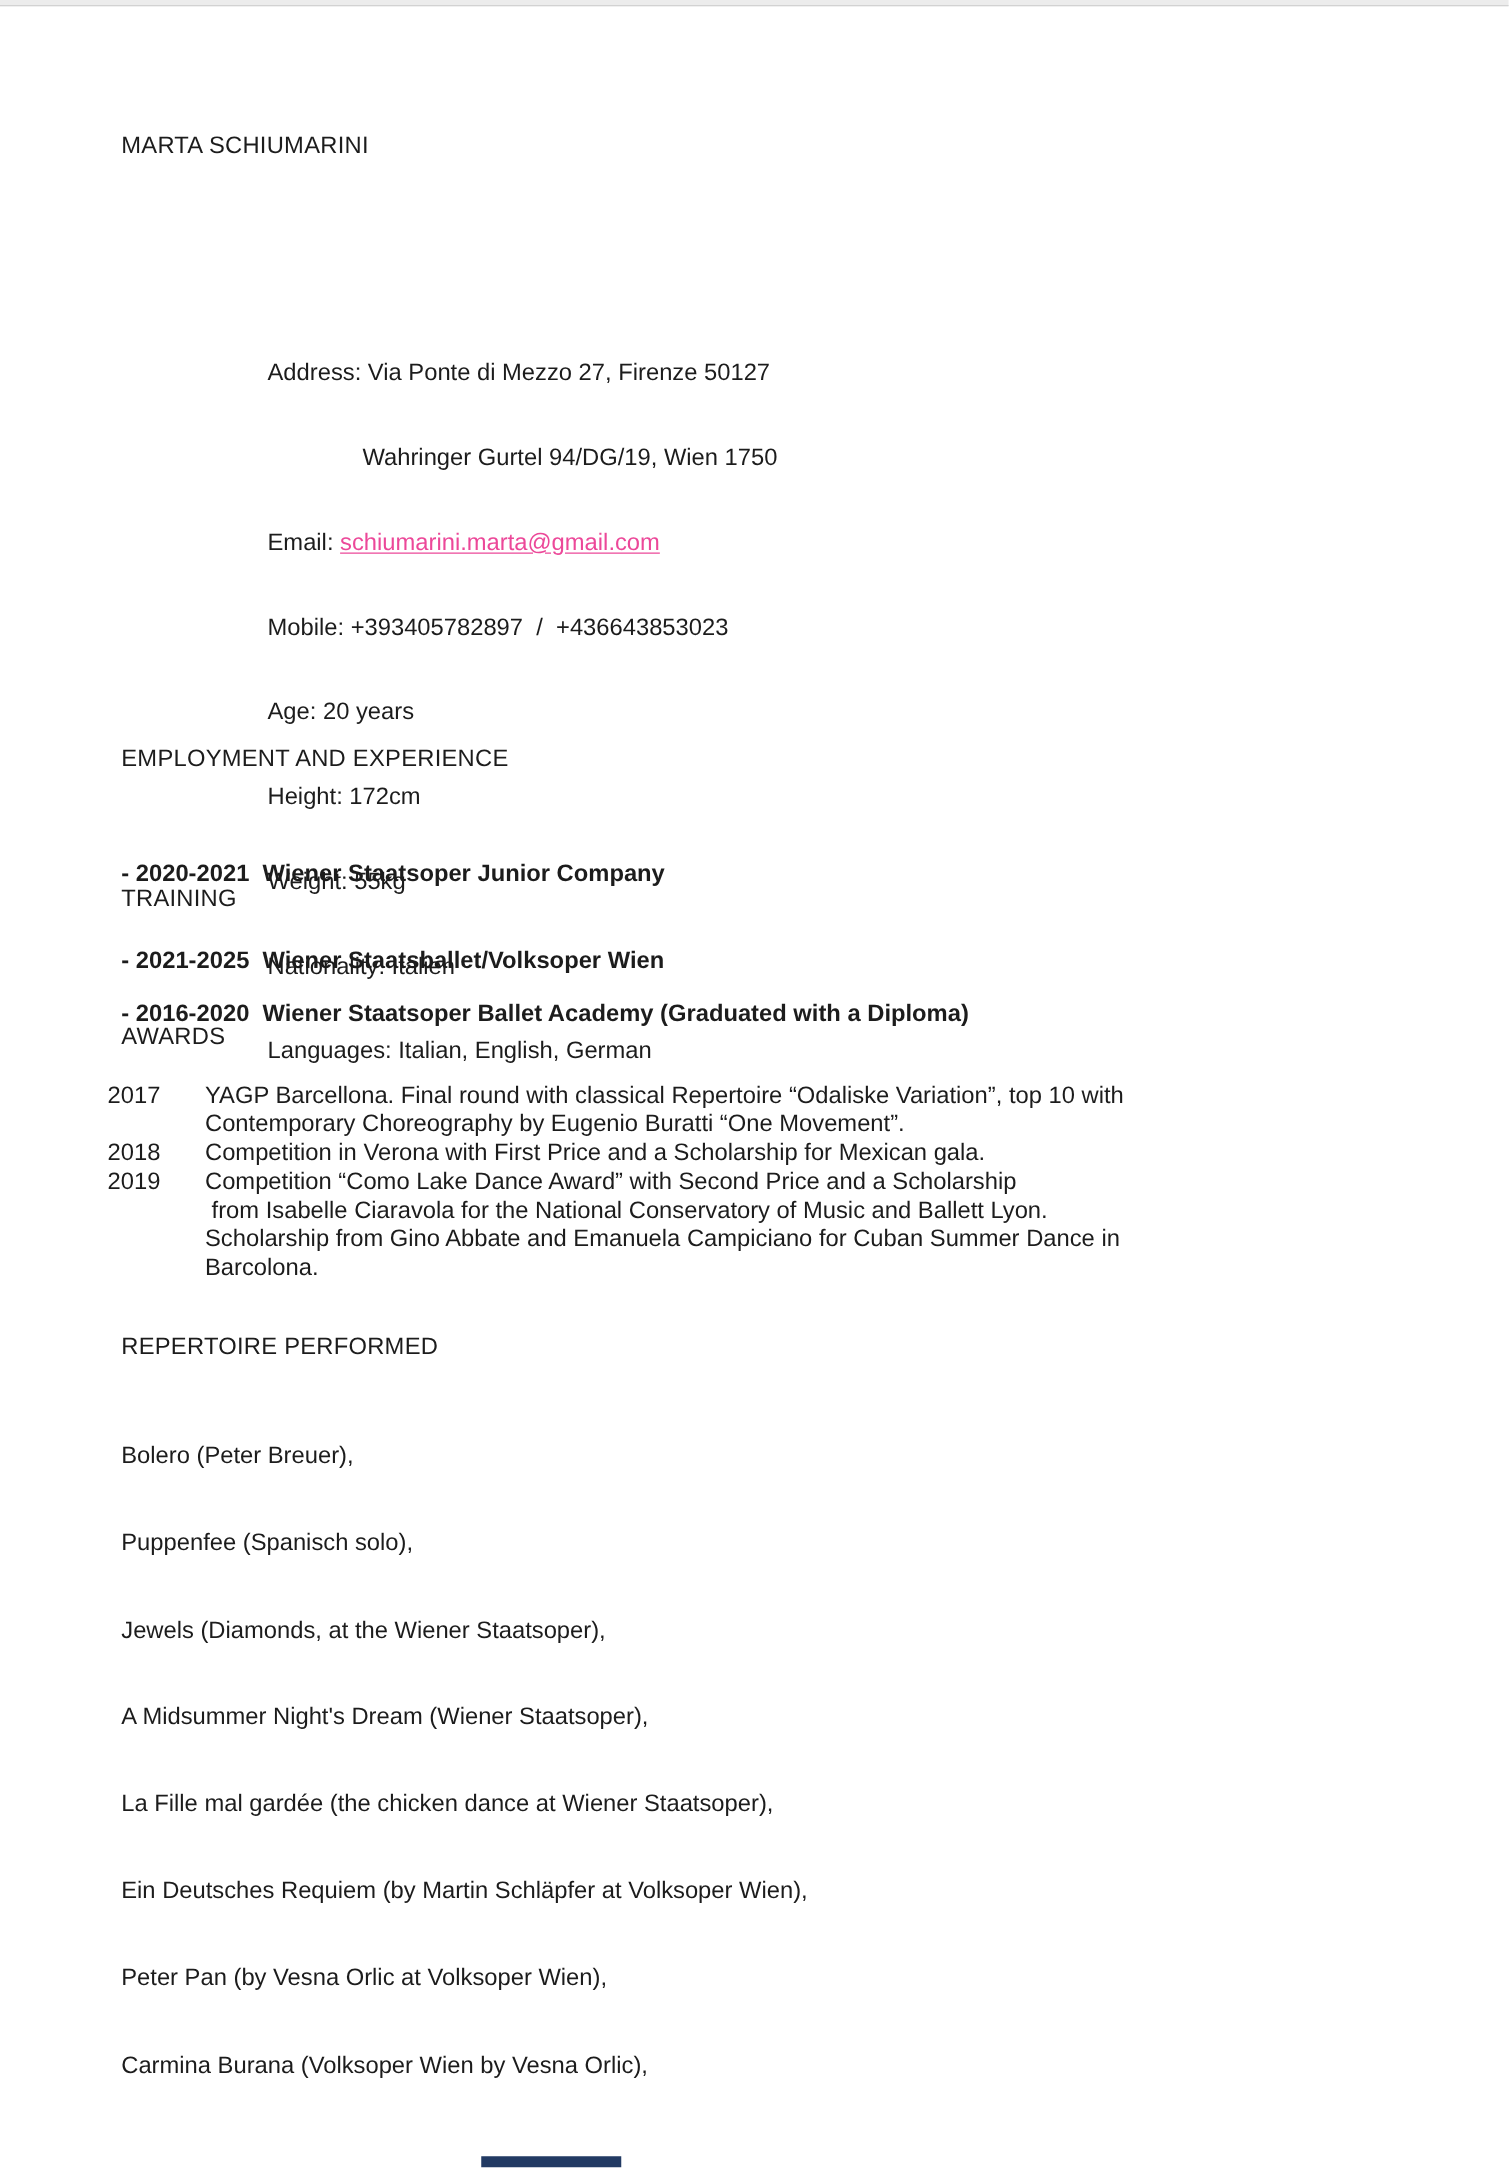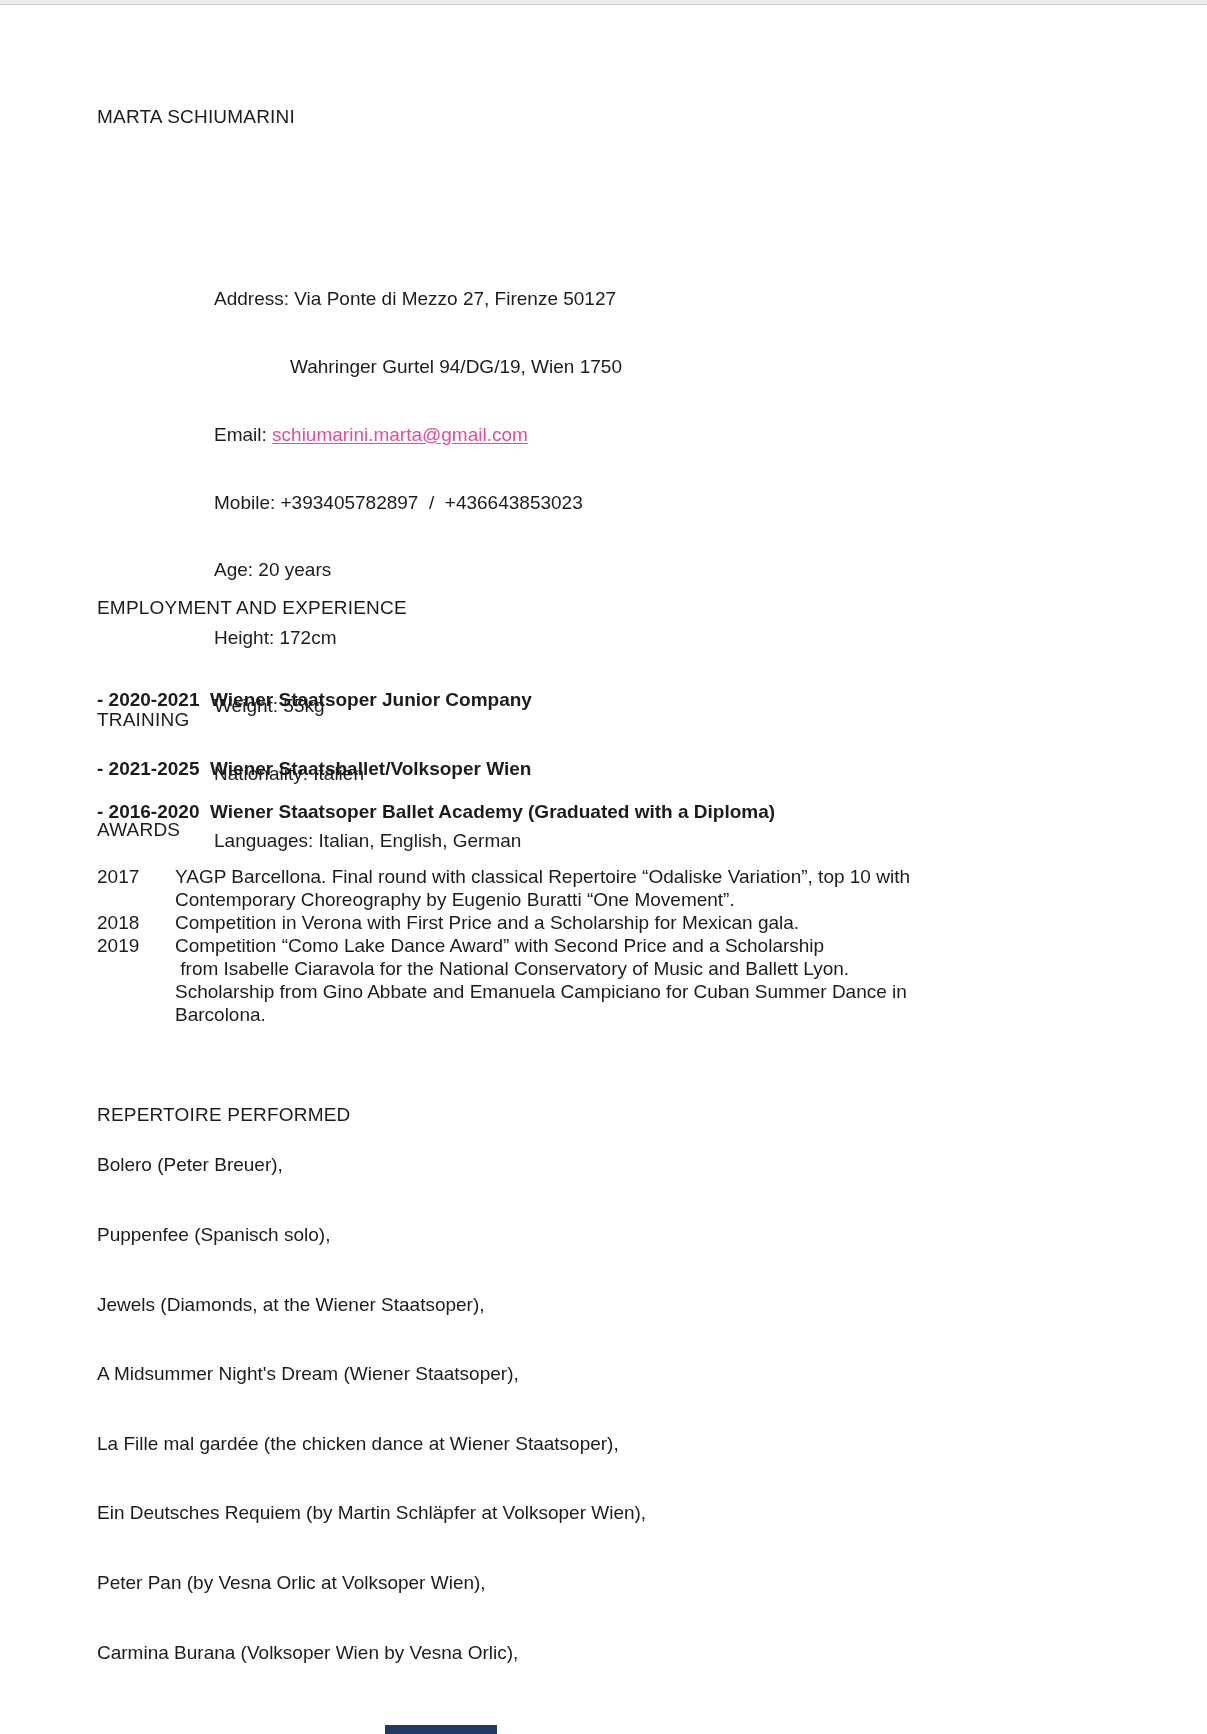--- a/index.html
+++ b/index.html
@@ -70,7 +70,7 @@
   .l-training   { top: 754px; }
   .awards-block {
     position: absolute;
-    left: 97px;
+    left: 86px;
     top: 865px;
     font-size: 19px;
     line-height: 23px;

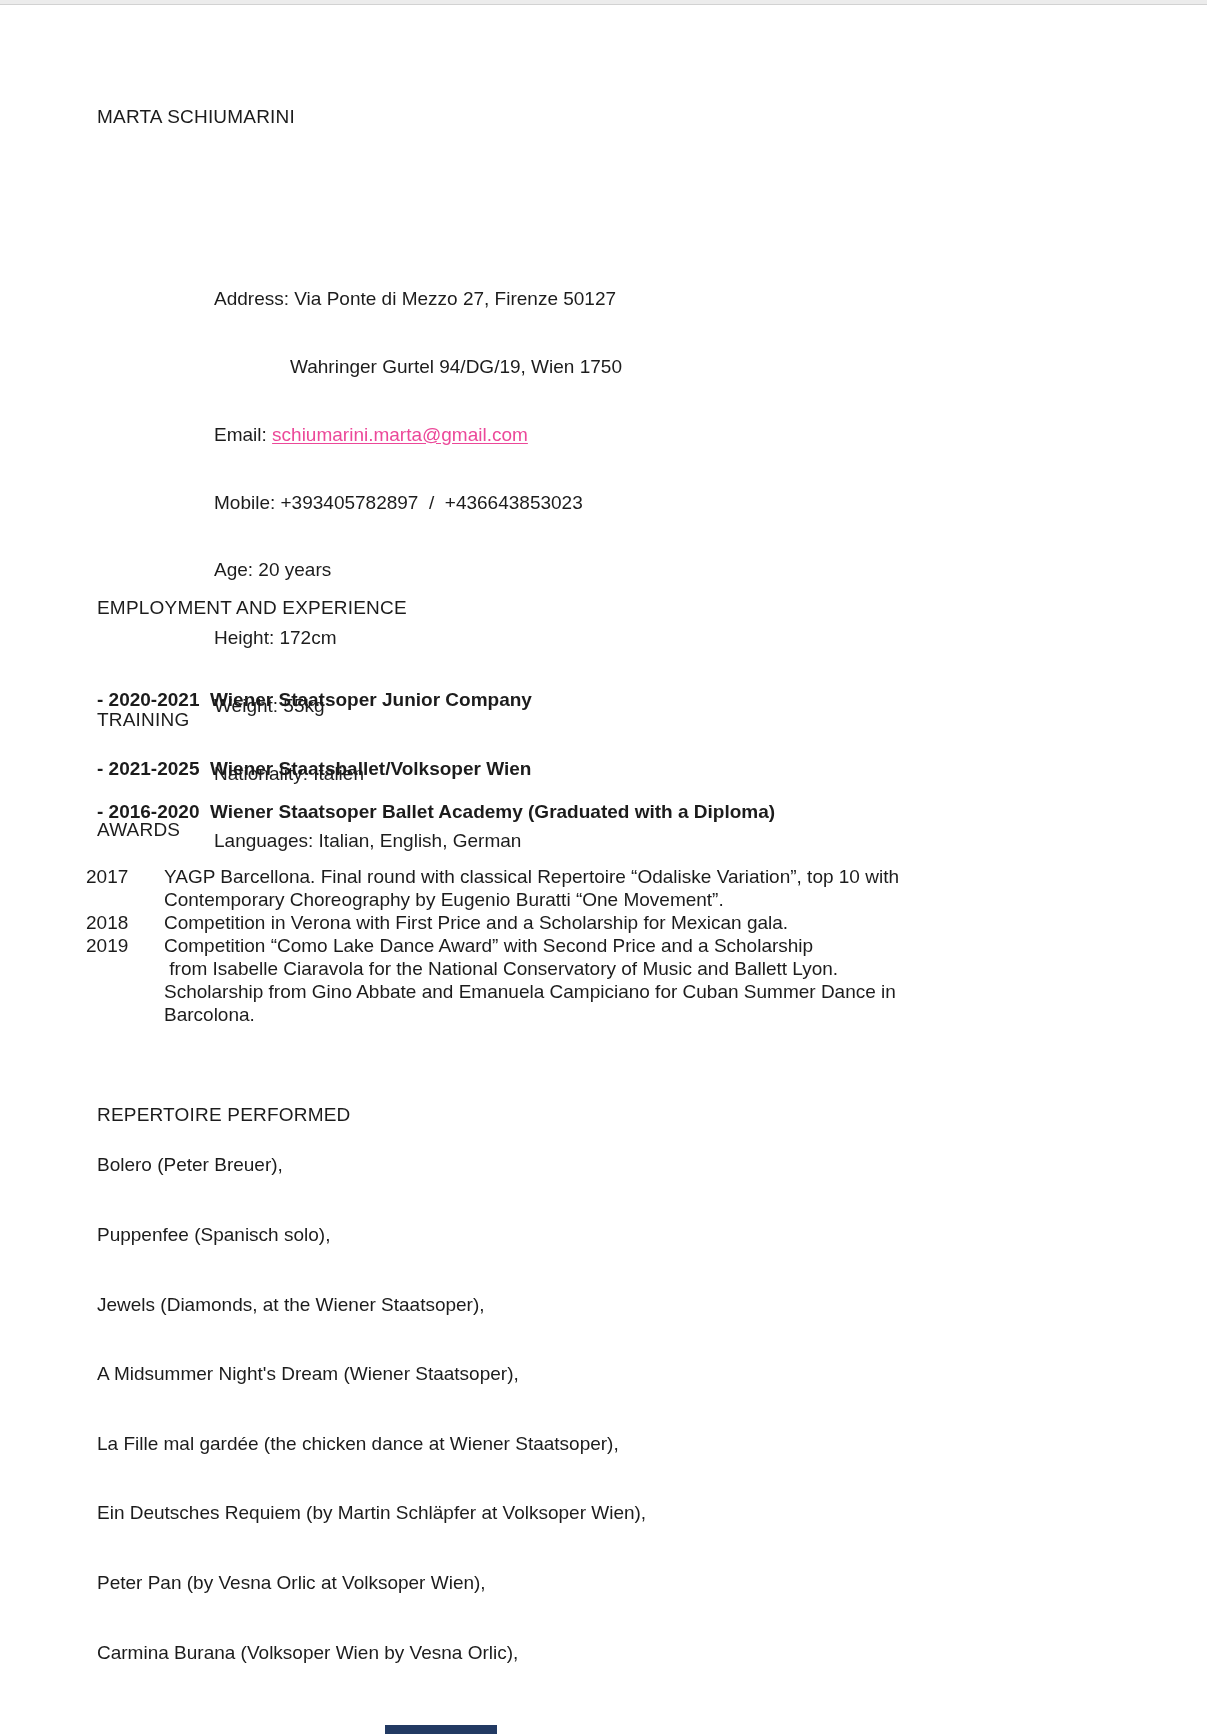--- a/index.html
+++ b/index.html
@@ -57,7 +57,7 @@
   .h-employment { top: 597px; }
   .h-training   { top: 709px; }
   .h-awards     { top: 819px; }
-  .h-repertoire { top: 1067px; margin-top: 37px; }
+  .h-repertoire { top: 1067px; }
   .plain-list {
     position: absolute;
     left: 97px;

